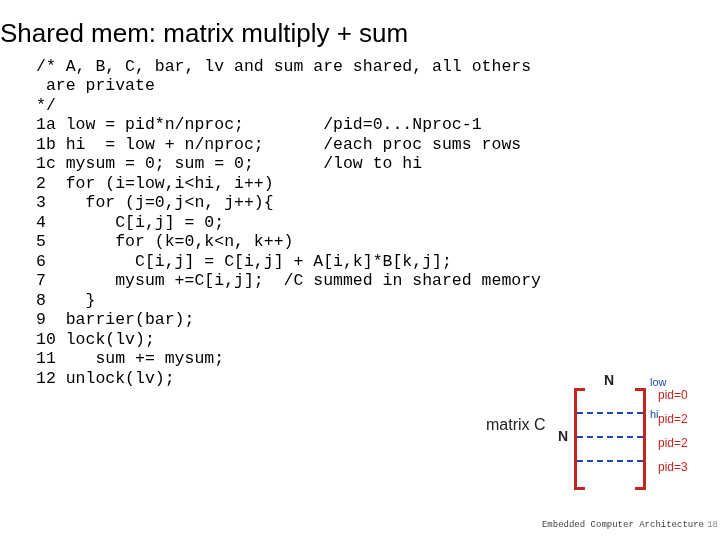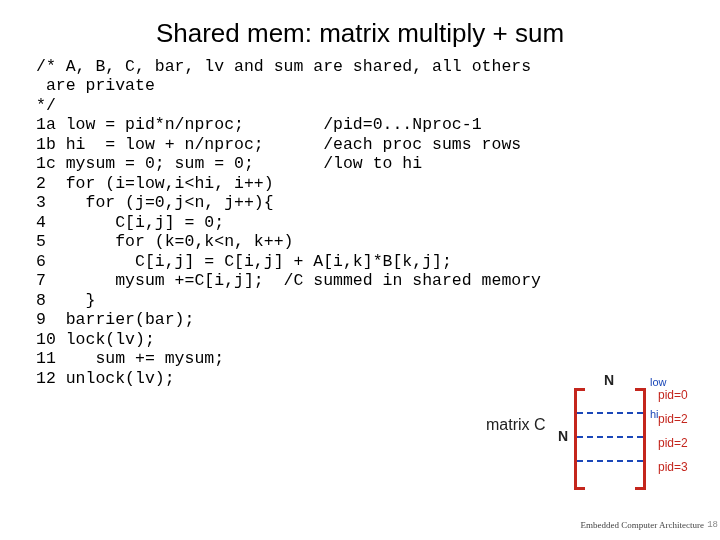--- a/index.html
+++ b/index.html
@@ -4,7 +4,7 @@
 <style>
 html,body{margin:0;padding:0;width:720px;height:540px;background:#fff;font-family:"Comic Sans MS","Comic Sans",cursive,sans-serif;color:#000;overflow:hidden}
 .slide{position:relative;width:720px;height:540px}
-.title{font-size:26px;text-align:center;padding-top:18px;font-weight:400}
+.title{font-size:26px;text-align:left;padding-top:18px;font-weight:400}
 .code{font-family:"Courier New",Courier,monospace;font-size:16.5px;line-height:1.18;white-space:pre;padding:8px 0 0 36px}
 .footer{position:absolute;bottom:10px;right:16px;font-family:Liberation Serif, serif;font-size:9px;color:#444}
 .pagenum{position:absolute;bottom:10px;right:2px;font-family:Liberation Mono, monospace;font-size:9px;color:#888}

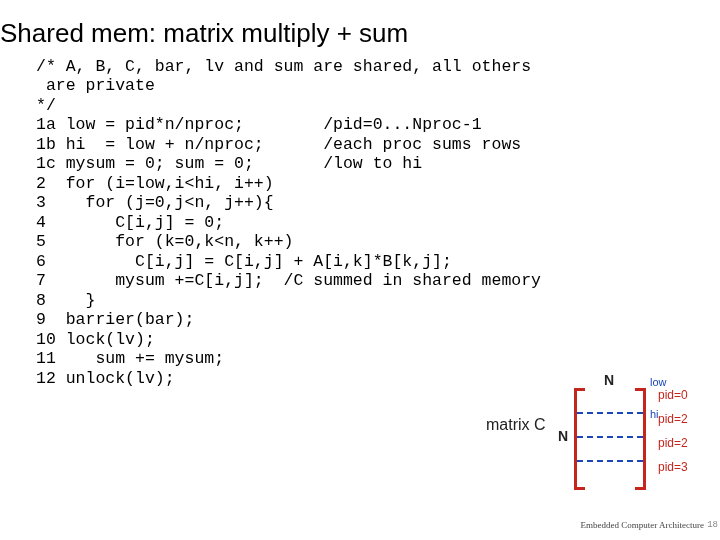--- a/index.html
+++ b/index.html
@@ -6,7 +6,7 @@
 .slide{position:relative;width:720px;height:540px}
 .title{font-size:26px;text-align:left;padding-top:18px;font-weight:400}
 .code{font-family:"Courier New",Courier,monospace;font-size:16.5px;line-height:1.18;white-space:pre;padding:8px 0 0 36px}
-.footer{position:absolute;bottom:10px;right:16px;font-family:Liberation Serif, serif;font-size:9px;color:#444}
+.footer{position:absolute;bottom:10px;right:16px;font-family:Liberation Mono, monospace;font-size:9px;color:#444}
 .pagenum{position:absolute;bottom:10px;right:2px;font-family:Liberation Mono, monospace;font-size:9px;color:#888}
 .diagram{position:absolute;right:34px;bottom:48px;width:200px;height:120px;font-family:Arial,sans-serif}
 .mlabel{position:absolute;left:0;top:44px;font-size:16px;font-weight:400;color:#222}

